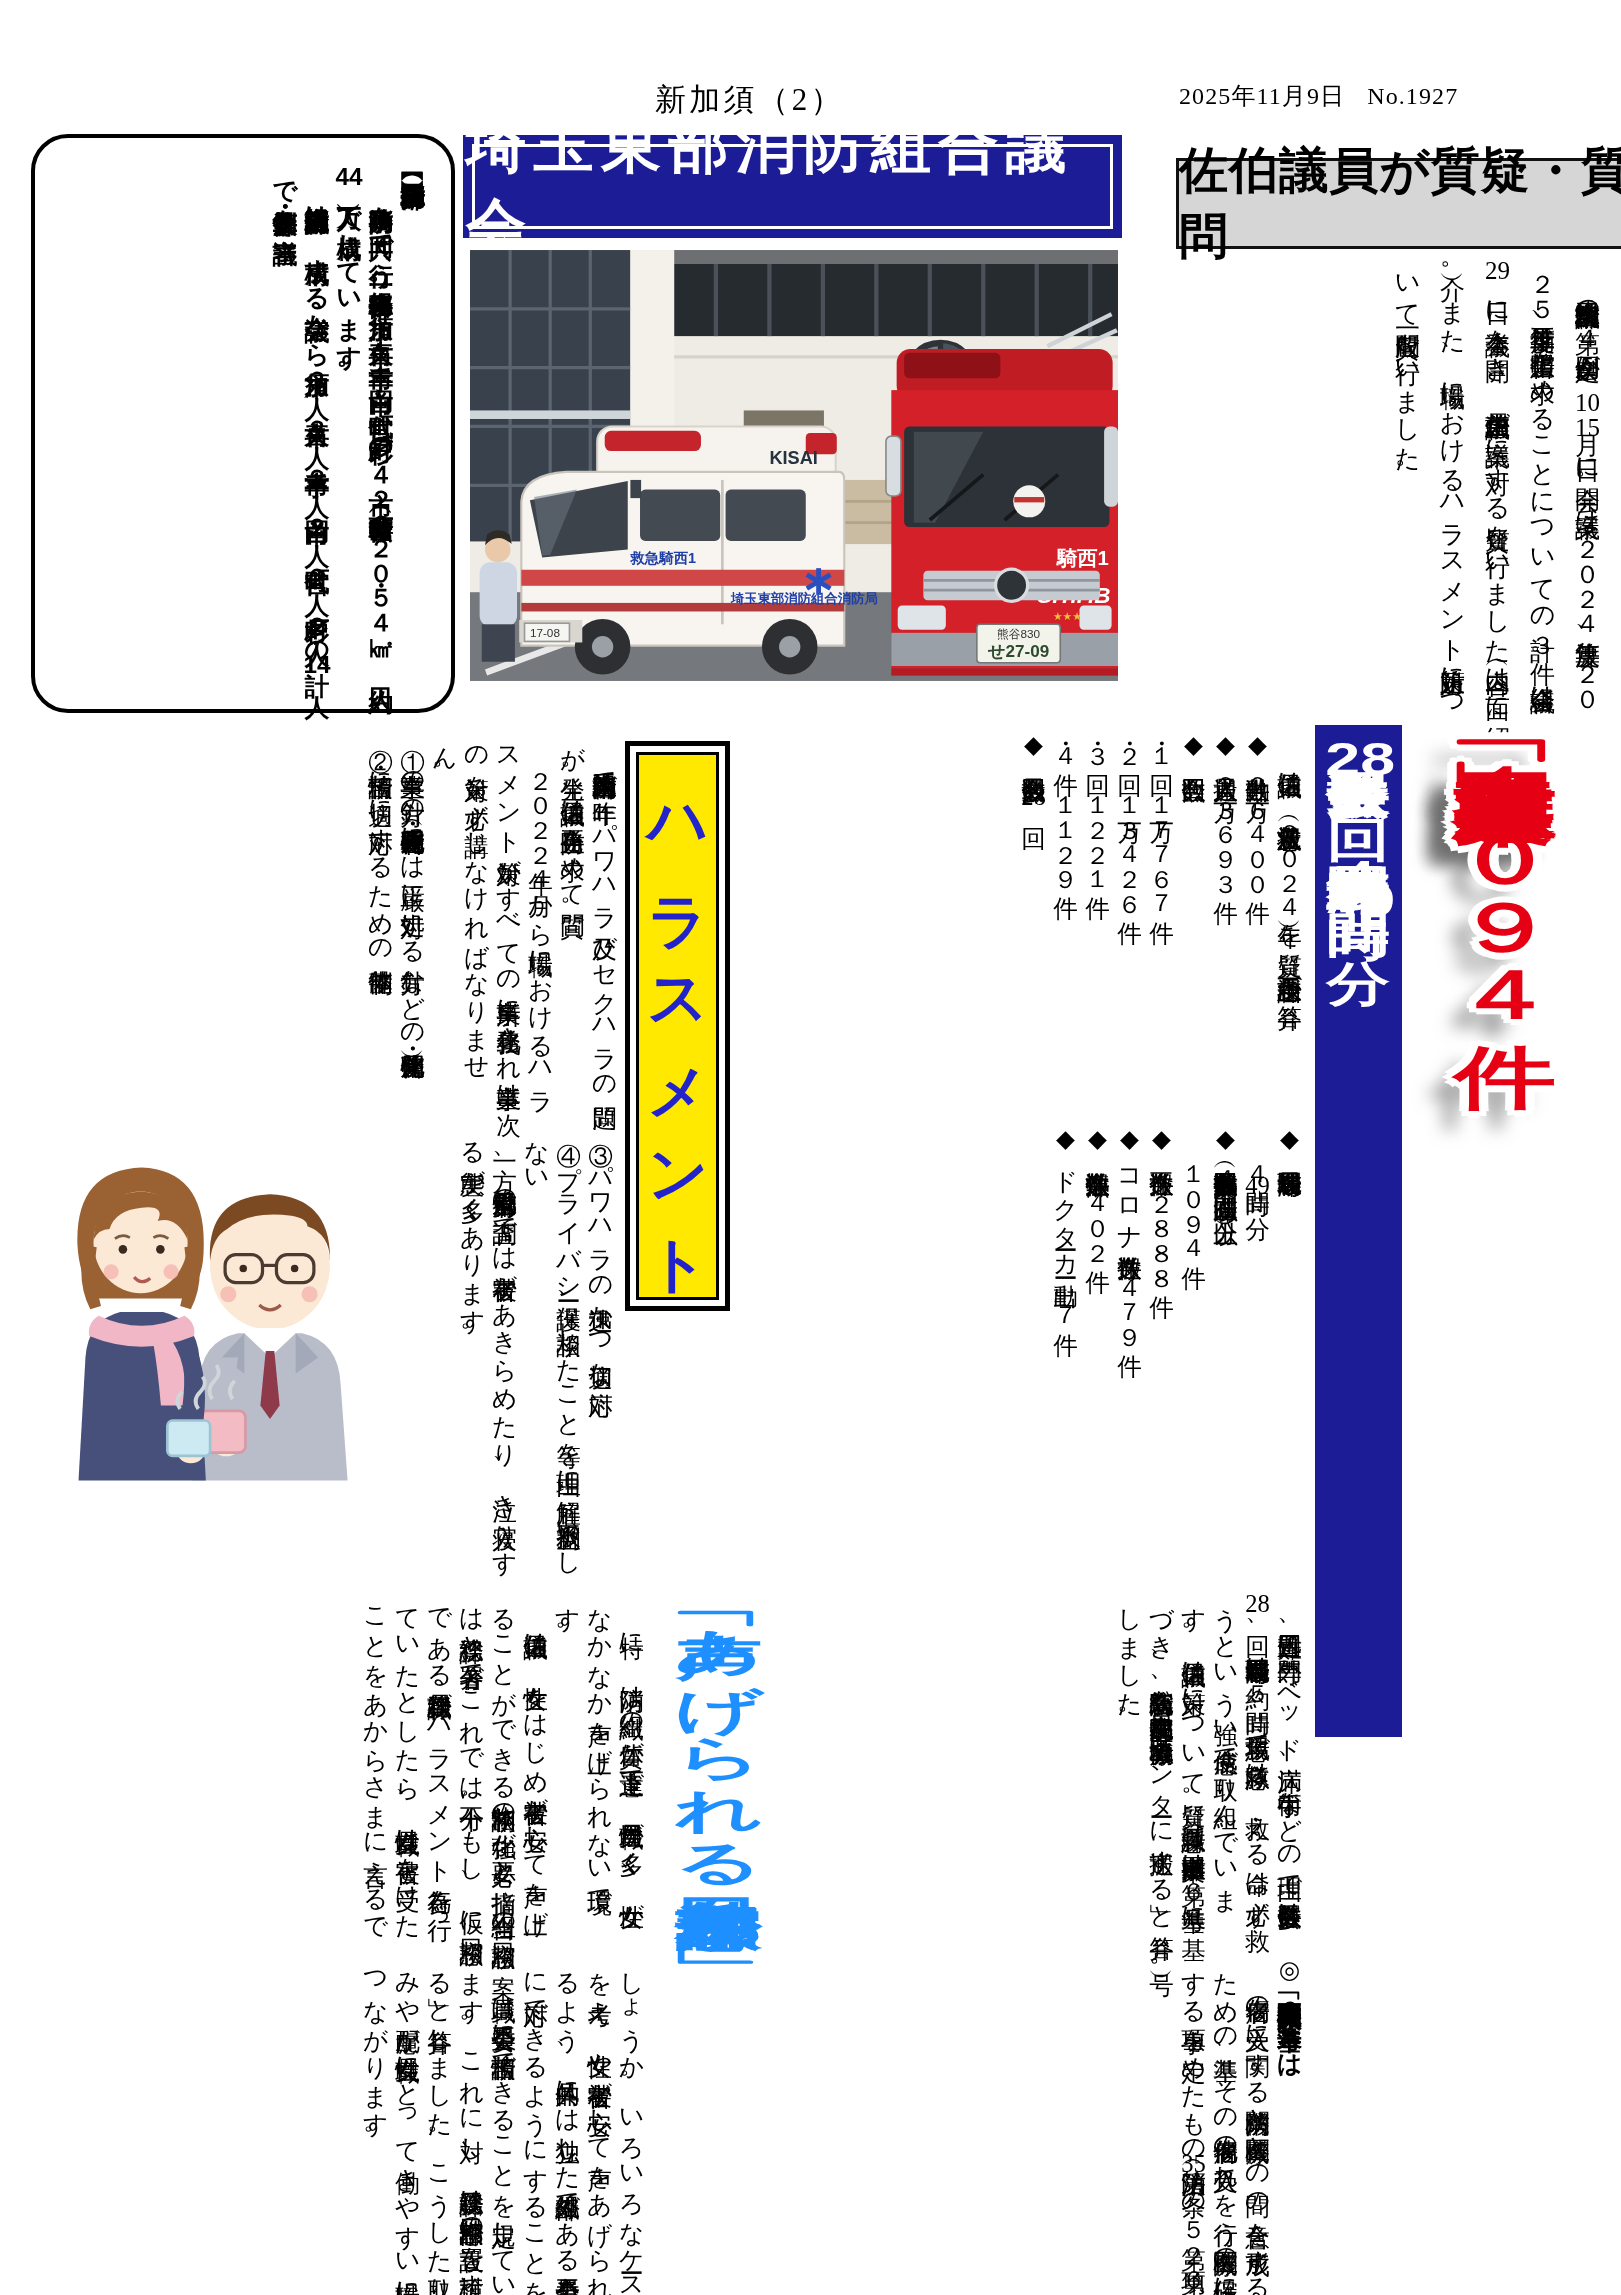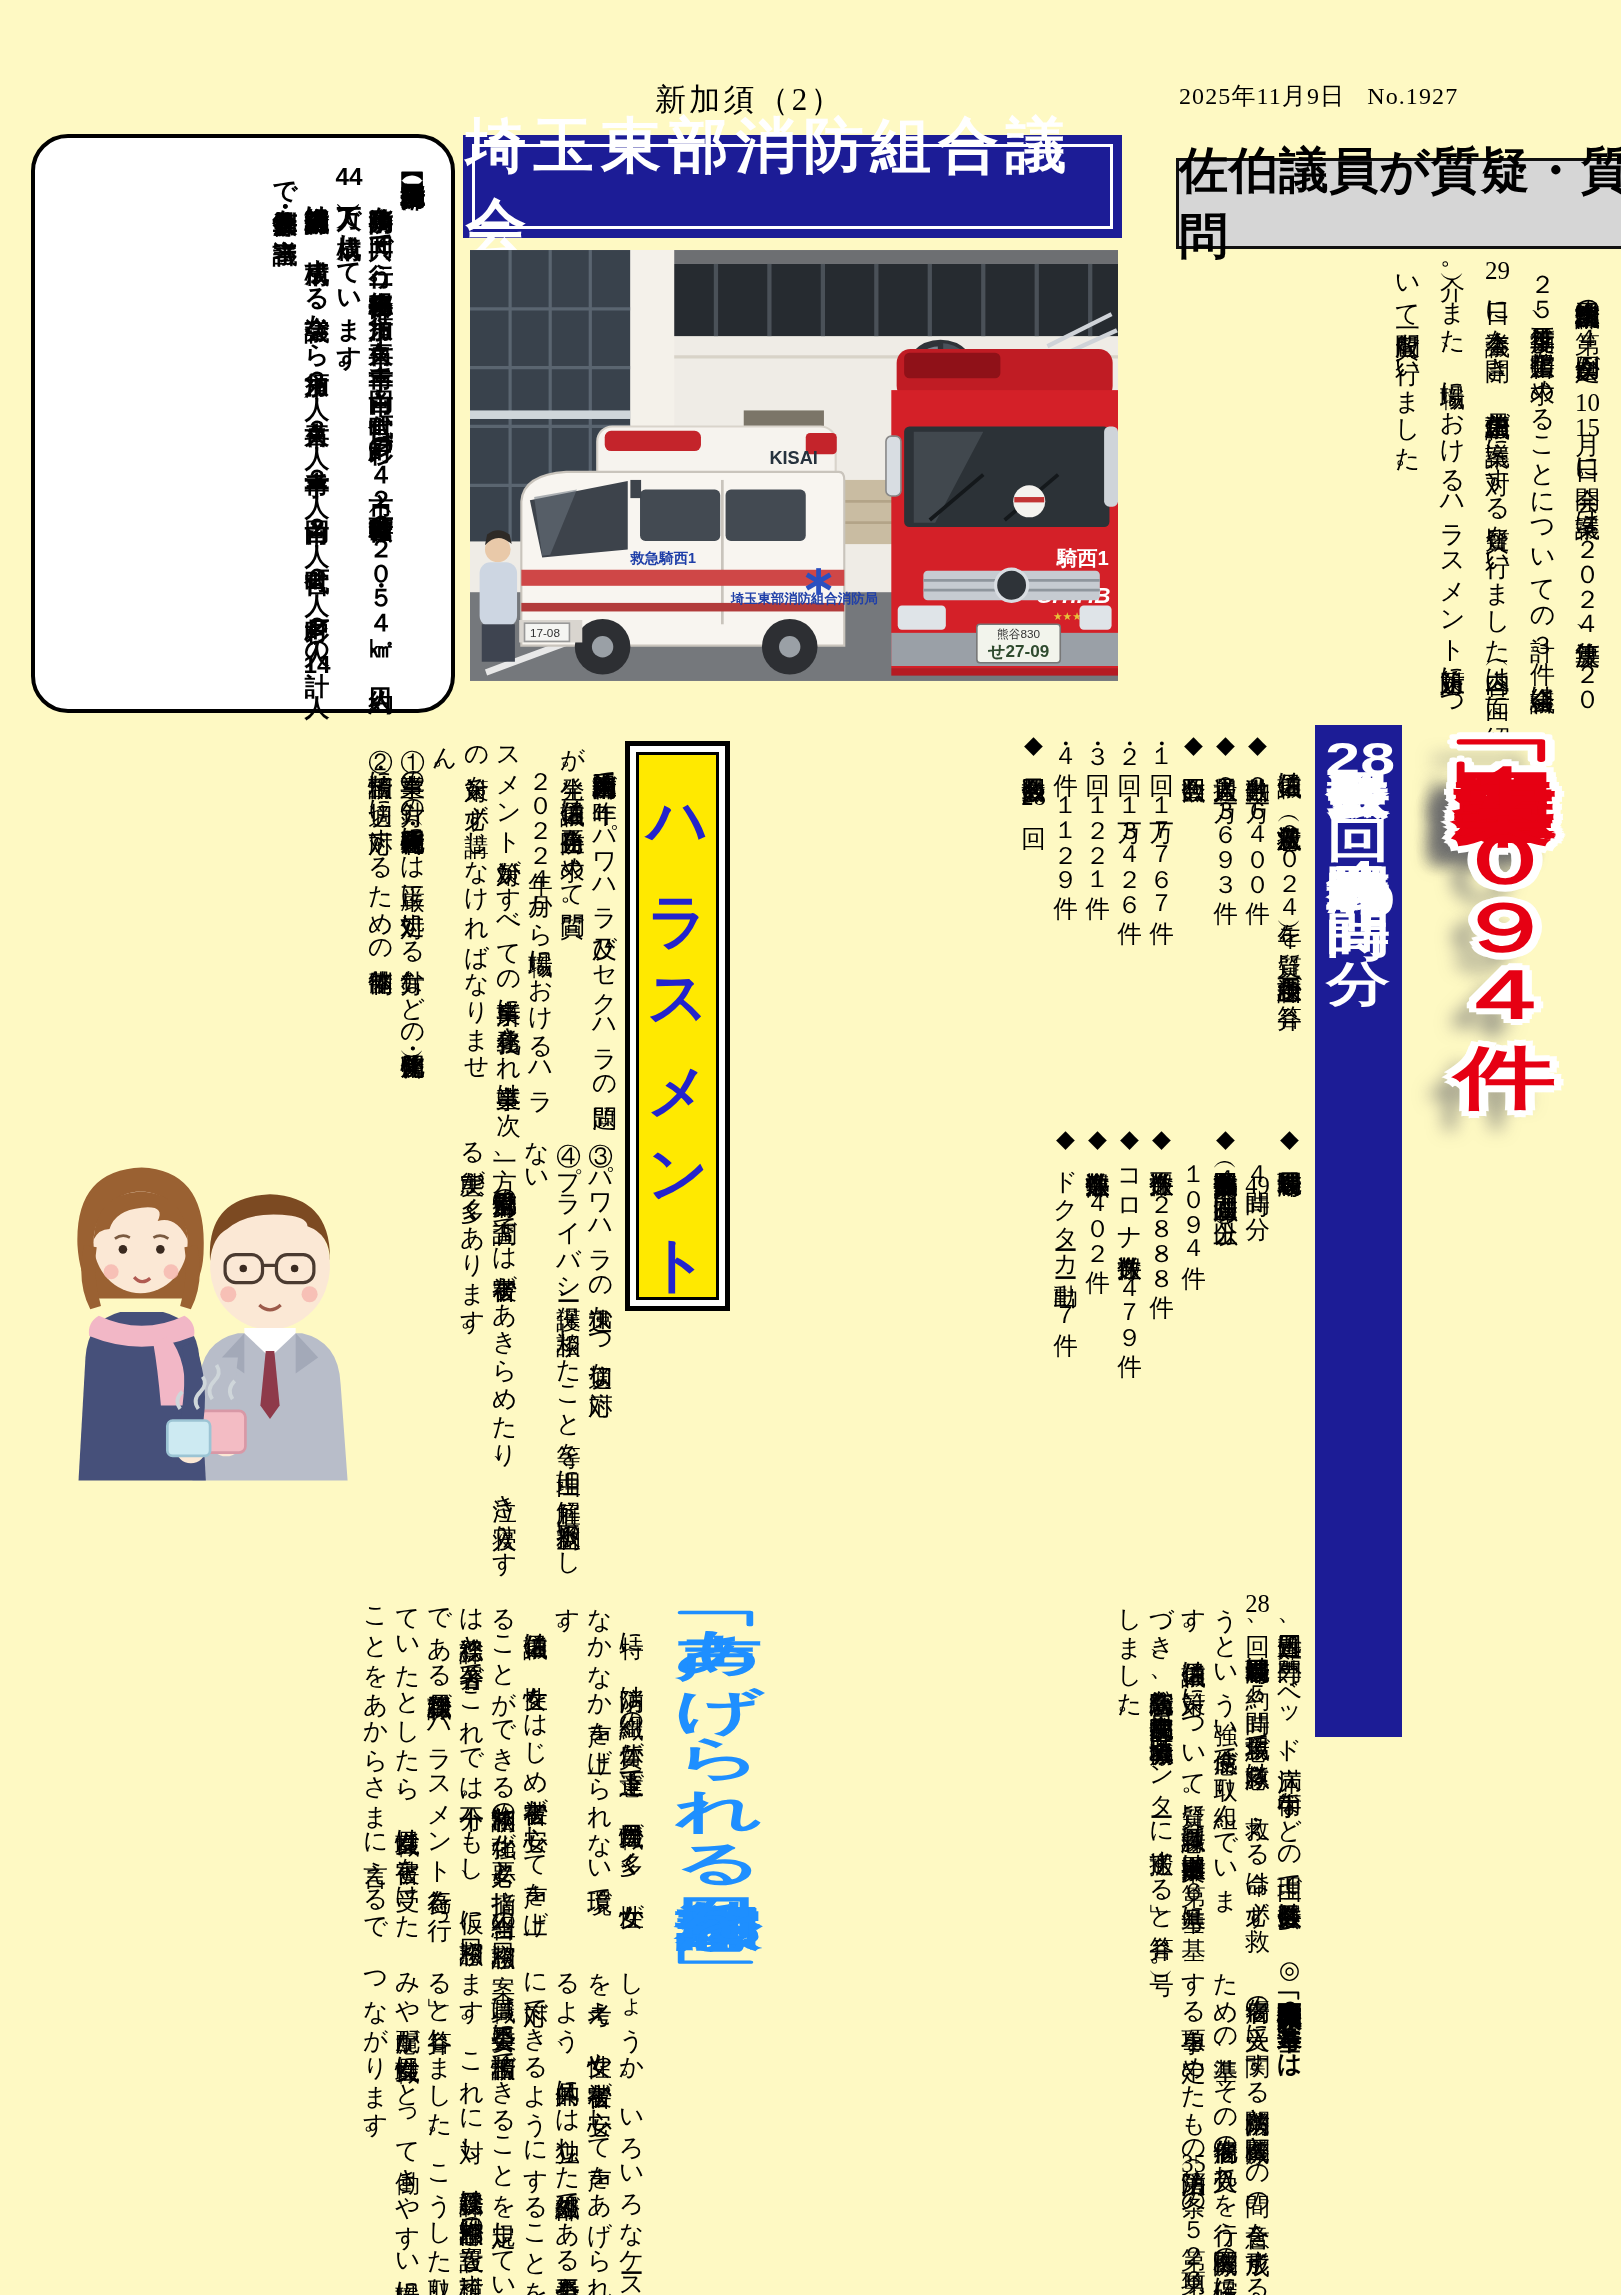--- a/index.html
+++ b/index.html
@@ -3,7 +3,7 @@
 <meta charset="utf-8">
 <style>
   html,body{margin:0;padding:0;background:#888;}
-  .page{position:relative;width:1621px;height:2295px;background:#fef9c3;overflow:hidden;
+  .page{position:relative;width:1621px;height:2295px;background:#ffffff;overflow:hidden;
         font-family:"Liberation Serif","DejaVu Serif",serif;color:#000;}
   
   .v{writing-mode:vertical-rl;text-orientation:mixed;}

